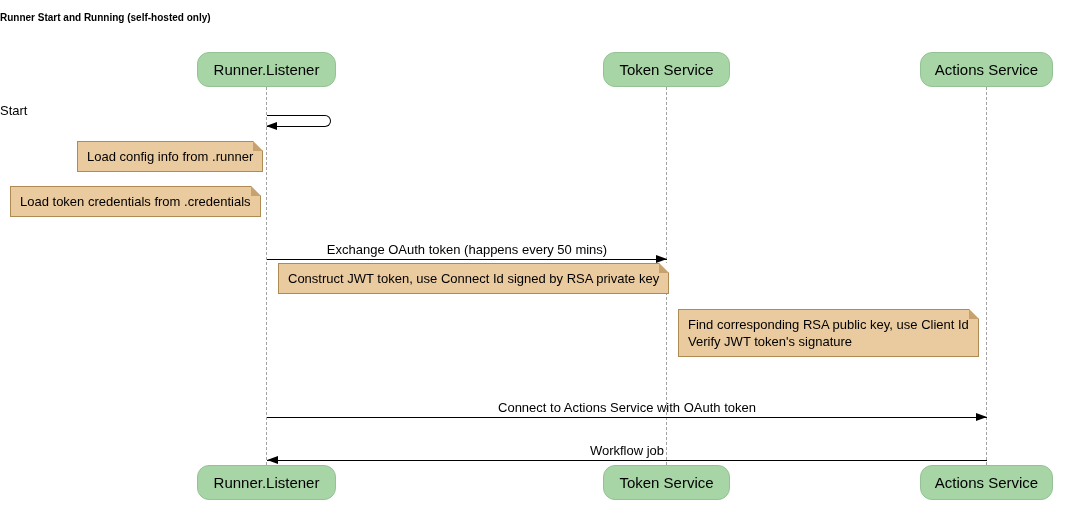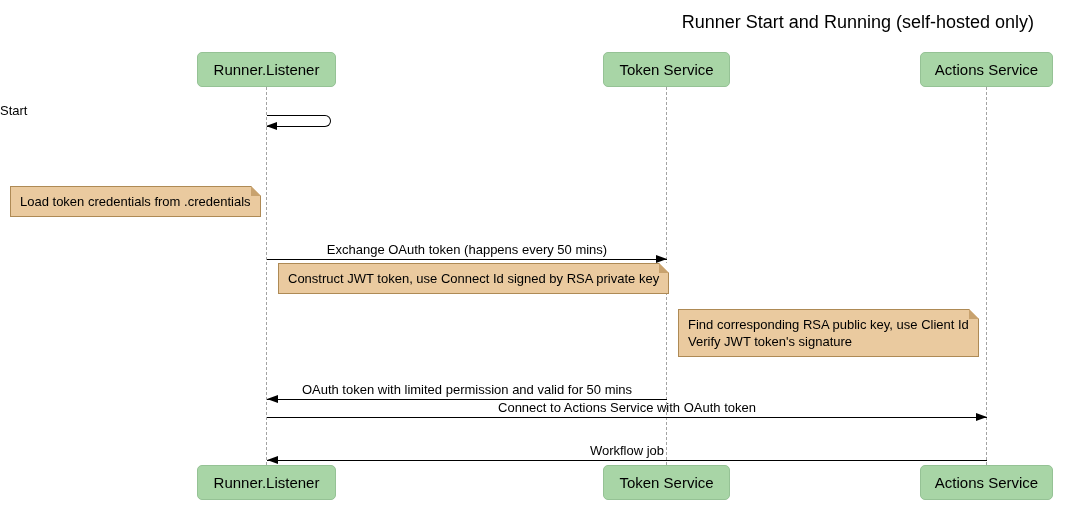--- a/index.html
+++ b/index.html
@@ -8,8 +8,8 @@
     font-family:"Liberation Sans",sans-serif;color:#000;overflow:hidden;
   }
   .title{
-    position:absolute;left:0;top:12px;width:1034px;text-align:right;
-    font-size:18px;font-weight:normal;white-space:nowrap;
+    position:absolute;left:0;top:12px;width:1034px;text-align:left;
+    font-size:10px;font-weight:bold;white-space:nowrap;
   }
   .lifeline{
     position:absolute;top:87px;height:378px;width:0;

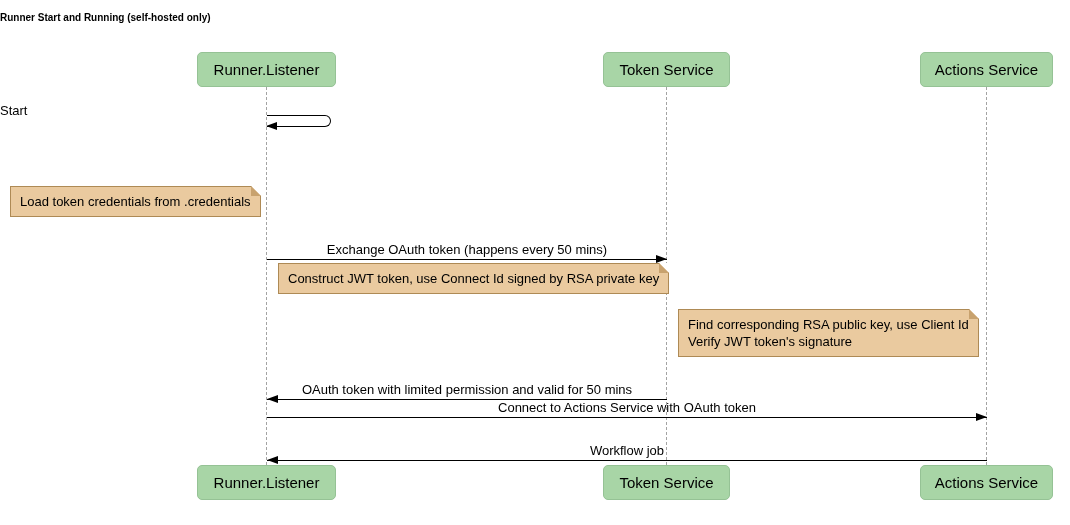--- a/index.html
+++ b/index.html
@@ -19,7 +19,7 @@
     position:absolute;height:35px;line-height:34px;text-align:center;
     background:var(--participant-fill,#a8d5a6);
     border:1px solid var(--participant-border,#95c295);
-    border-radius:5px;font-size:15px;box-sizing:border-box;white-space:nowrap;
+    border-radius:12px;font-size:15px;box-sizing:border-box;white-space:nowrap;
   }
   .note{
     position:absolute;background:var(--note-fill,#eaca9f);

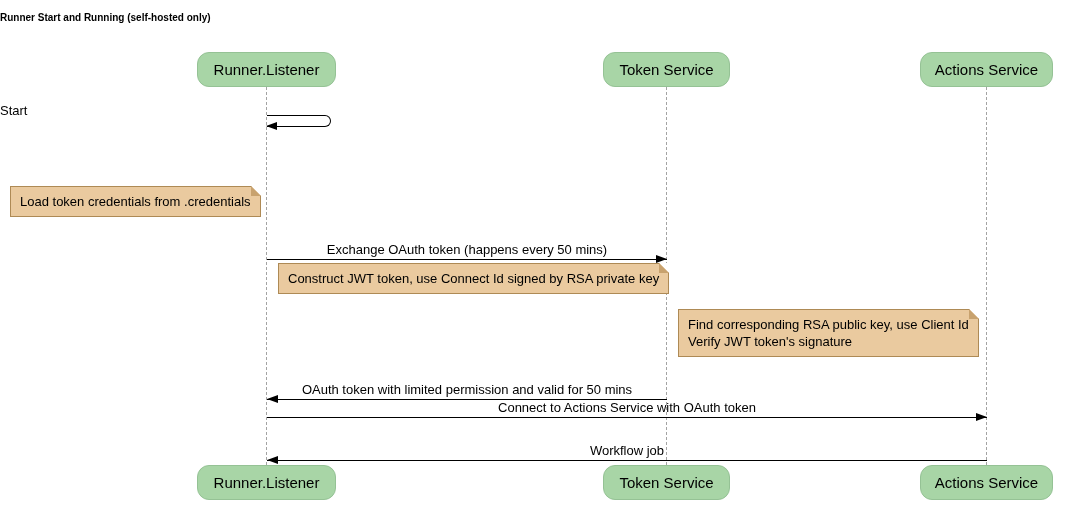--- a/index.html
+++ b/index.html
@@ -76,6 +76,9 @@
   <div class="self-loop"></div>
   <div class="self-arrowhead"></div>
 
+  <div class="note" style="left:77px;top:141px">
+    <span>Load config info from .runner</span>
+  </div>
   <div class="note" style="left:10px;top:186px">
     <span>Load token credentials from .credentials</span>
   </div>

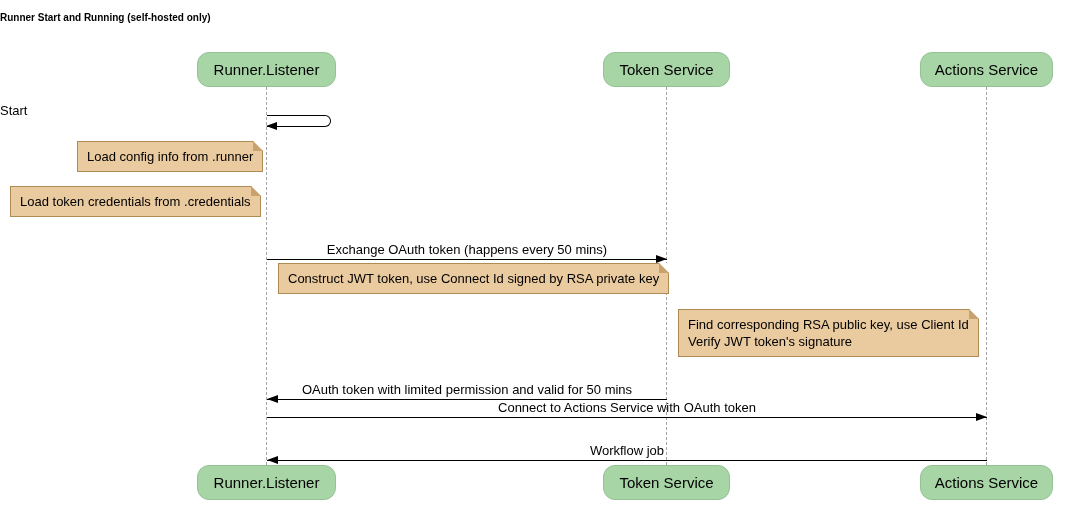--- a/index.html
+++ b/index.html
@@ -97,12 +97,6 @@
     </div>
   </div>
 
-  <div class="msg" style="left:267px;top:371px;width:400px">
-    <div class="lbl">OAuth token with limited permission and valid for 50 mins</div>
-    <div class="line">
-      <i class="arrow left"></i>
-    </div>
-  </div>
 
   <div class="msg" style="left:267px;top:389px;width:720px">
     <div class="lbl">Connect to Actions Service with OAuth token</div>

